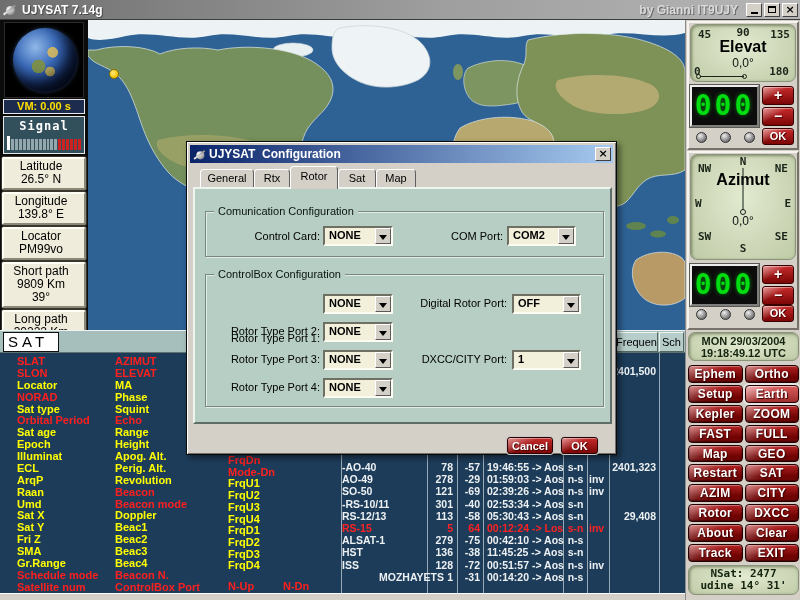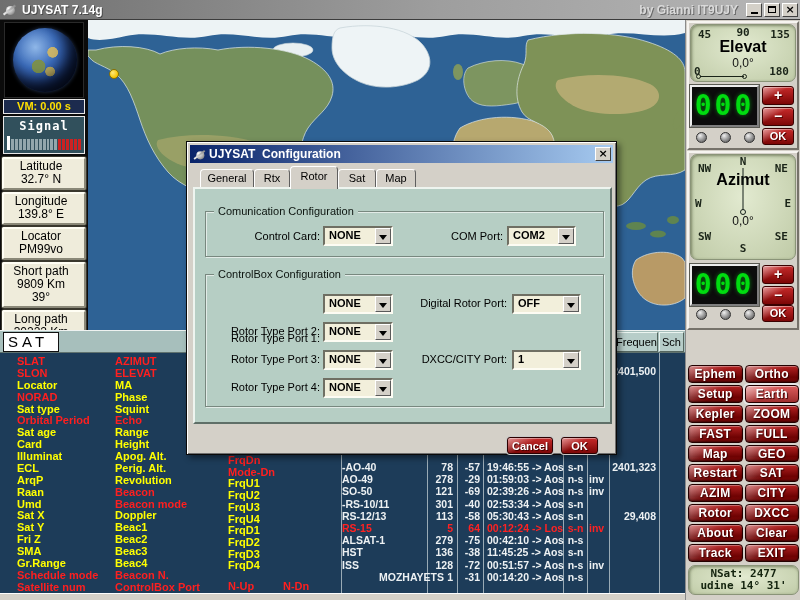--- a/index.html
+++ b/index.html
@@ -215,7 +215,7 @@
     <div class="info-boxes" id="infoBoxes">
         <div class="info-box">
           <div class="info-line">Latitude</div>
-          <div class="info-line">32.7° N</div>
+          <div class="info-line">26.5° N</div>
         </div>
         <div class="info-box">
           <div class="info-line">Longitude</div>

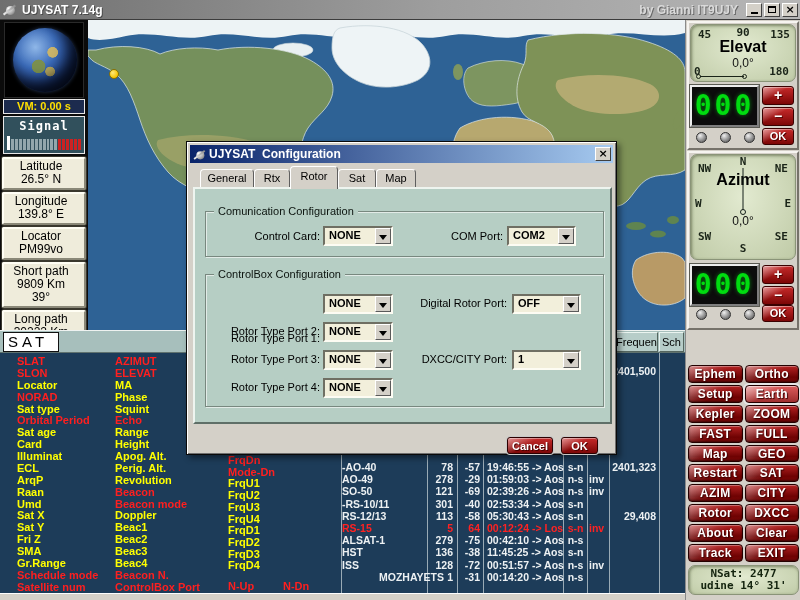--- a/index.html
+++ b/index.html
@@ -560,6 +560,10 @@
       <button class="sq-btn okb">OK</button>
     </div>
 
+    <div class="lcd clock">
+      <div>MON 29/03/2004</div>
+      <div>19:18:49.12 UTC</div>
+    </div>
 
     <div class="btn-grid" id="btnGrid">
         <button class="cmd-btn">Ephem</button>

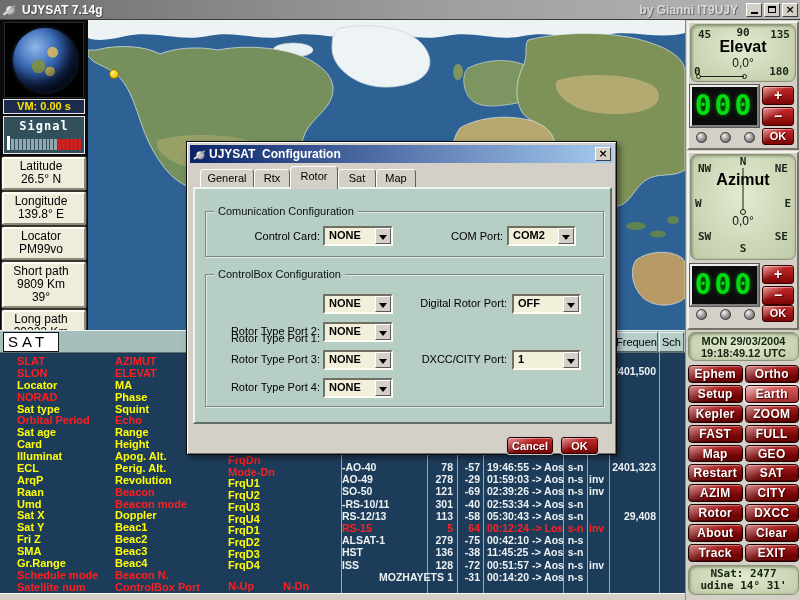--- a/index.html
+++ b/index.html
@@ -288,7 +288,7 @@
         <span class="lab yellow" style="left: 17px; top: 49.5px;">Sat type</span>
         <span class="lab red" style="left: 17px; top: 61.4px;">Orbital Period</span>
         <span class="lab yellow" style="left: 17px; top: 73.3px;">Sat age</span>
-        <span class="lab yellow" style="left: 17px; top: 85.2px;">Card</span>
+        <span class="lab yellow" style="left: 17px; top: 85.2px;">Epoch</span>
         <span class="lab yellow" style="left: 17px; top: 97px;">Illuminat</span>
         <span class="lab yellow" style="left: 17px; top: 108.9px;">ECL</span>
         <span class="lab yellow" style="left: 17px; top: 120.8px;">ArqP</span>

